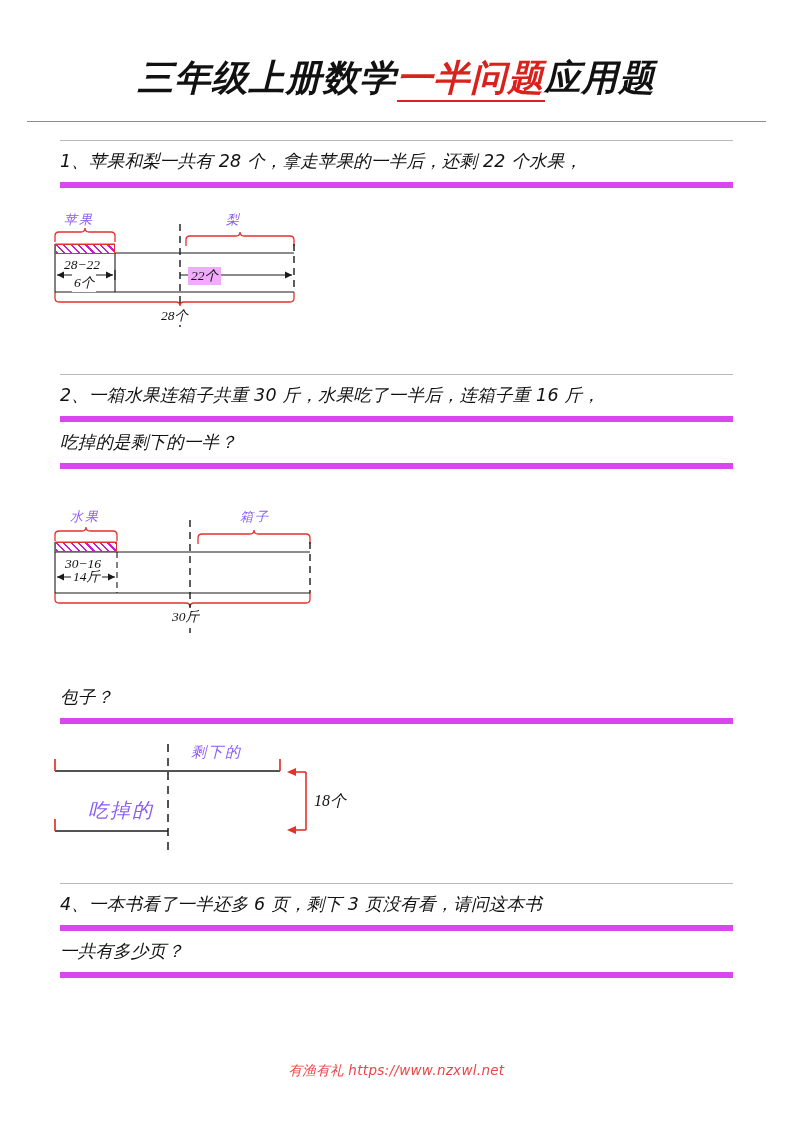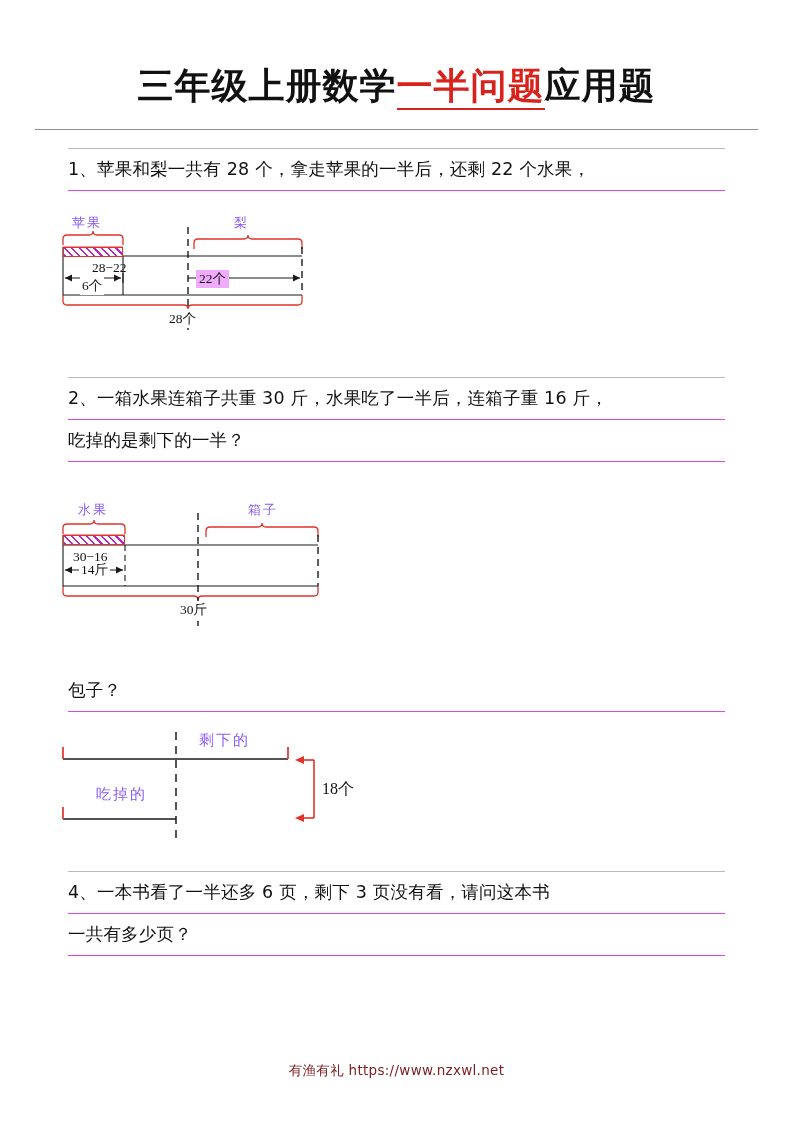--- a/index.html
+++ b/index.html
@@ -18,7 +18,8 @@
     position: relative;
     width: 793px;
     height: 1122px;
-    padding: 16px;
+    padding: 8px;
+    font-style: italic;
   }
 
   

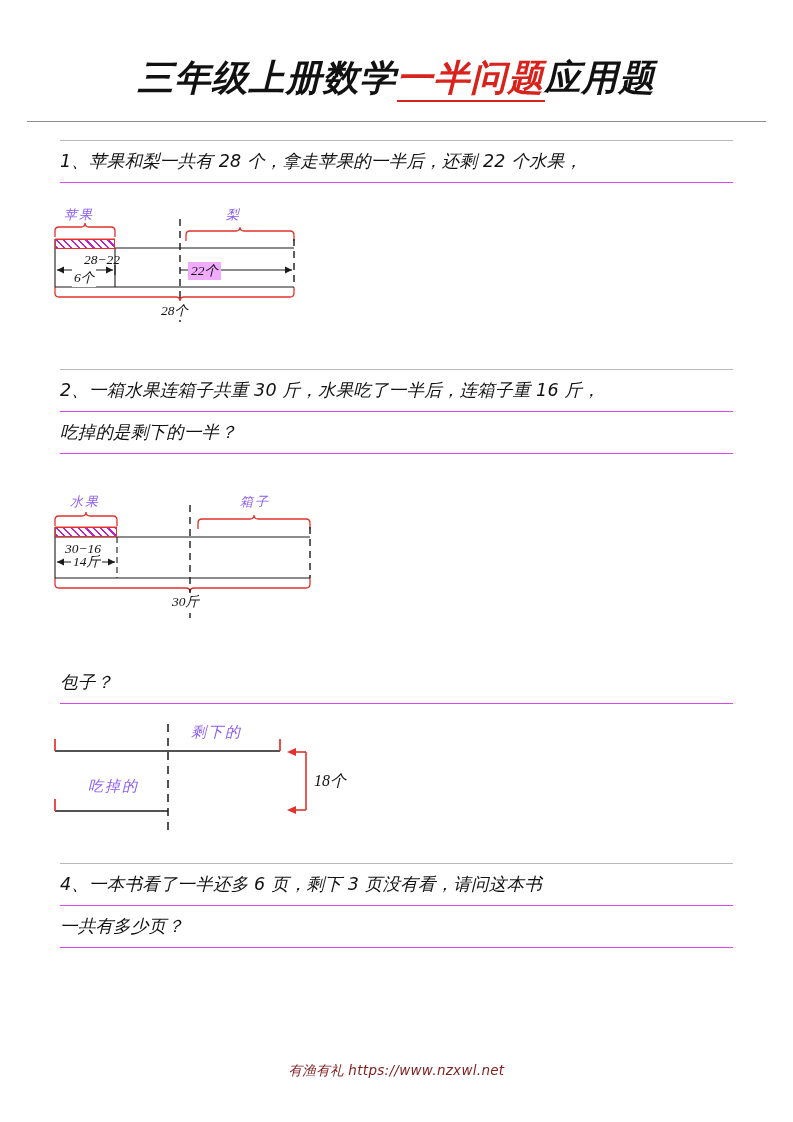--- a/index.html
+++ b/index.html
@@ -53,7 +53,7 @@
     font-size: 17.5px;
     line-height: 41px;
     color: #111;
-    border-bottom: 1px solid #d946ef;
+    border-bottom: 6px solid #d946ef;
     white-space: nowrap;
     letter-spacing: 0.2px;
   }

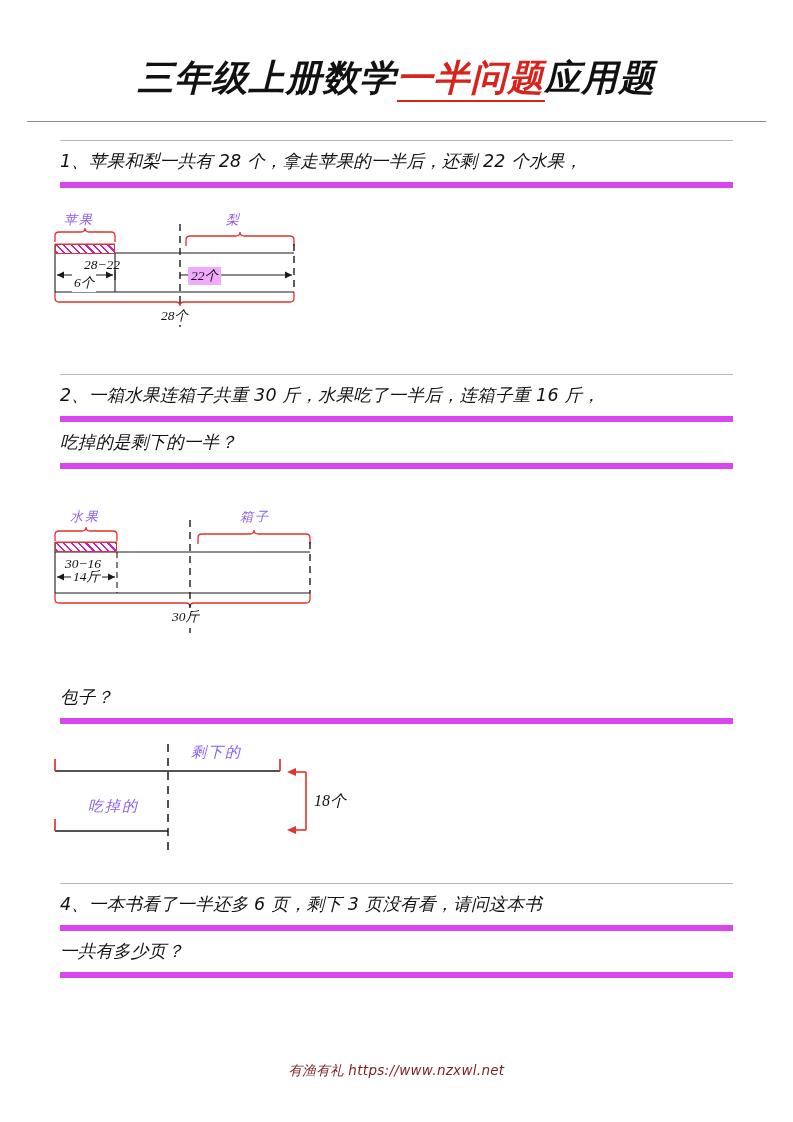--- a/index.html
+++ b/index.html
@@ -157,7 +157,7 @@
 
     <div class="hatch" style="left:47px; top:38px; width:60px; height:10px;"></div>
 
-    <div class="dnum" style="left:56px; top:51px;margin-left:20px;">28−22</div>
+    <div class="dnum" style="left:56px; top:51px;">28−22</div>
     <div class="dnum" style="left:64px; top:68px; background:#fff; padding:0 2px;">6个</div>
     <div class="dnum" style="left:180px; top:61px; background:#f0abfc; padding:0 3px;">22个</div>
     <div class="dnum" style="left:152px; top:101px; background:#fff; padding:0 1px;">28个</div>

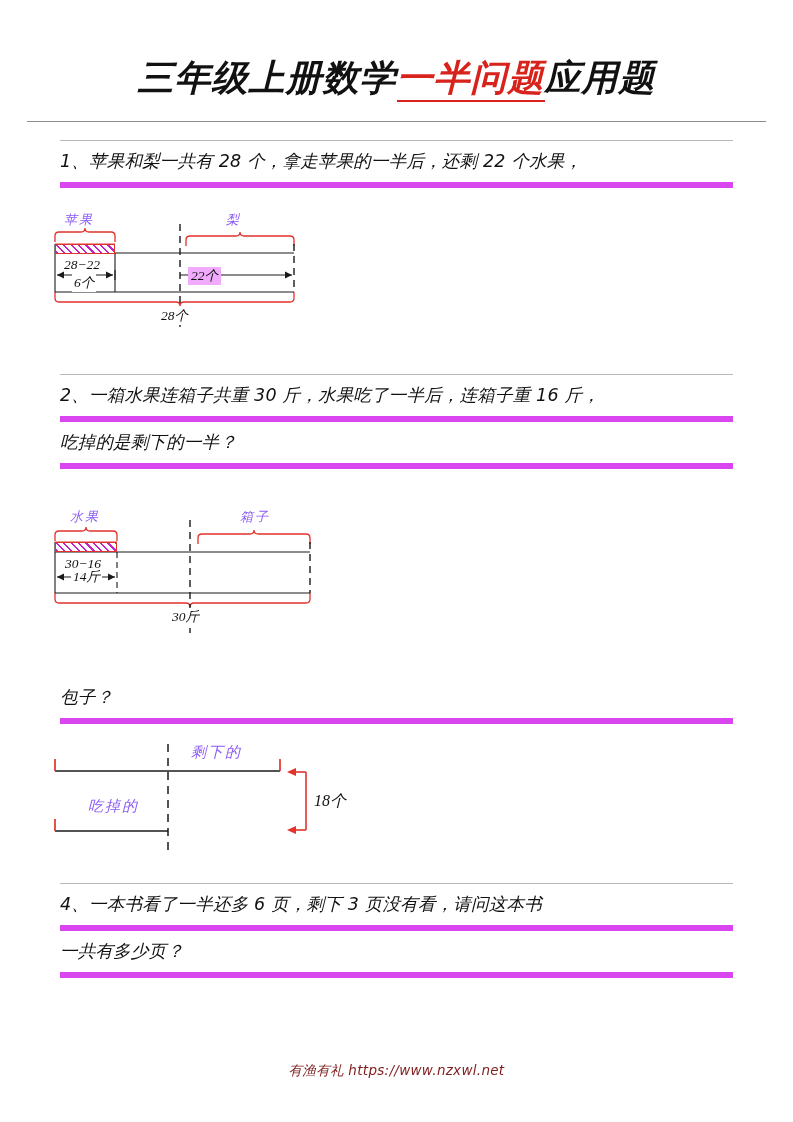--- a/index.html
+++ b/index.html
@@ -208,7 +208,7 @@
   <div class="diagram" style="height:115px; margin-top:16px;">
 
     <div class="dlabel" style="left:183px; top:3px; font-size:15px;">剩下的</div>
-    <div class="dlabel" style="left:80px; top:57px; font-size:15px;">吃掉的</div>
+    <div class="dlabel" style="left:80px; top:57px; font-size:20px;">吃掉的</div>
 
     <svg class="overlay" width="420" height="115">
 

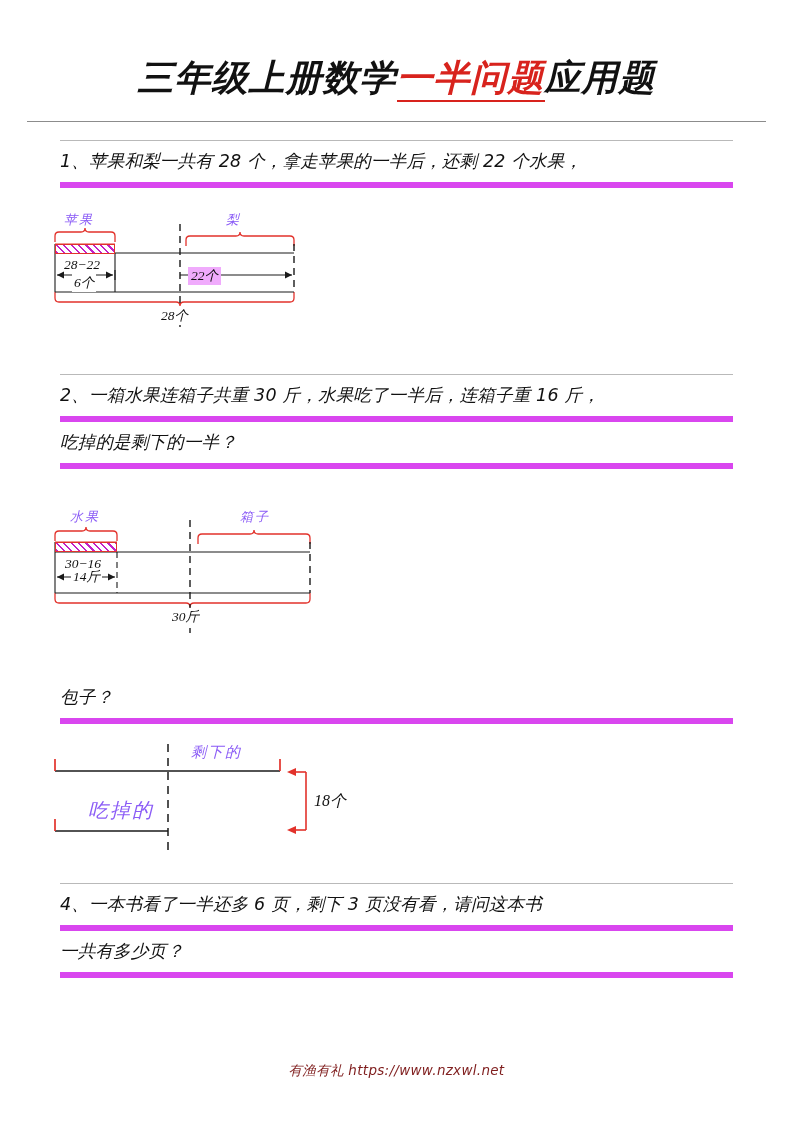--- a/index.html
+++ b/index.html
@@ -104,7 +104,7 @@
     text-align: center;
     font-family: "DejaVu Sans", "Liberation Sans", sans-serif;
     font-size: 13.5px;
-    color: #7f1d1d;
+    color: #ef4444;
     letter-spacing: 0.3px;
   }
 </style>

